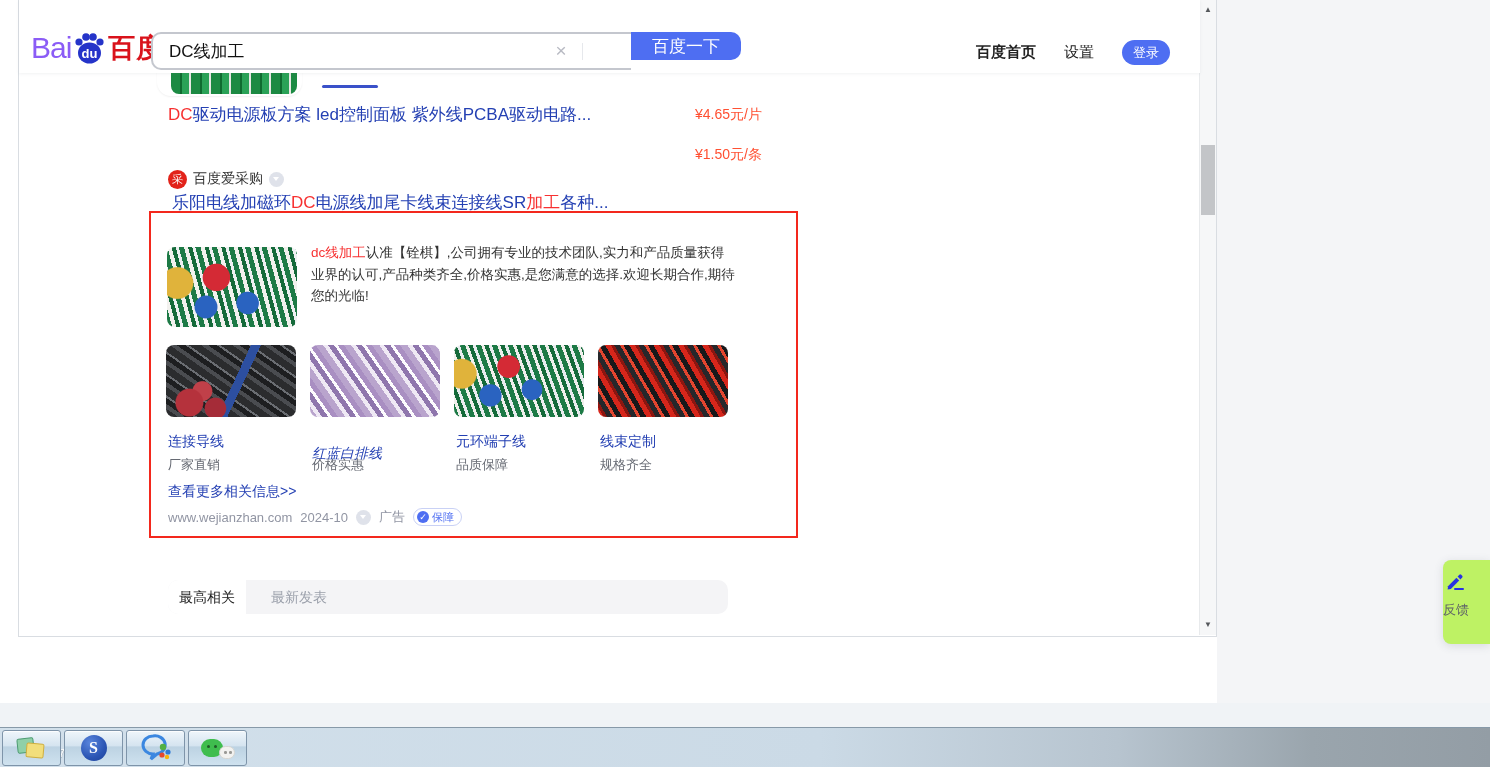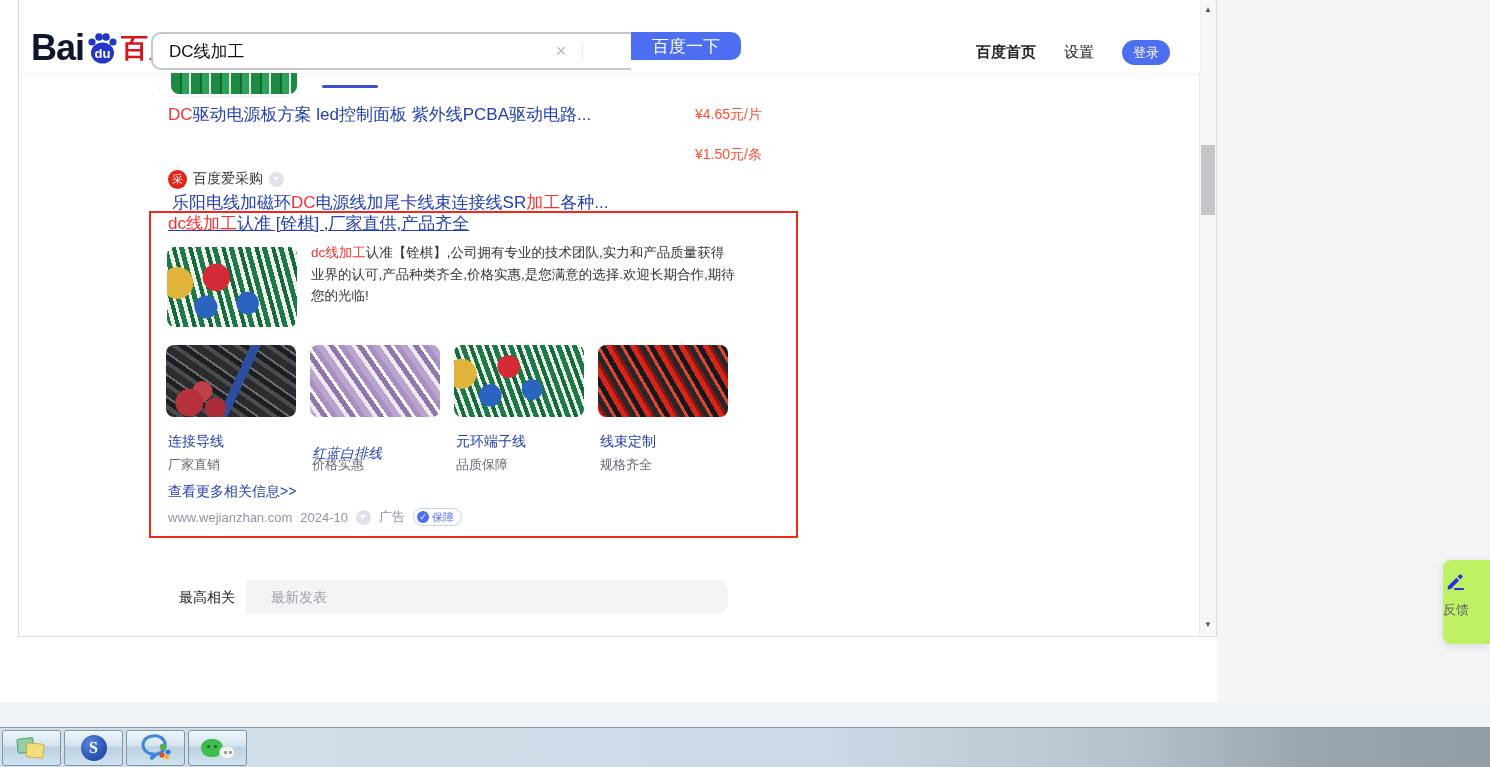--- a/index.html
+++ b/index.html
@@ -26,7 +26,7 @@
   #hdr { left:0; top:0; width:1181px; height:73px; background:#fff; z-index:6;
          box-shadow:0 1px 3px rgba(120,130,140,0.10); }
   #logo { left:12px; top:28px; height:40px; display:flex; align-items:center; cursor:pointer; }
-  #logo .bai { font-size:36px; font-weight:bold; color:#0f172a; letter-spacing:-1px; }
+  #logo .bai { font-size:30px; font-weight:normal; color:#8b5cf6; letter-spacing:-1px; }
   #logo .cn  { font-size:27px; font-weight:bold; color:#d9121b; letter-spacing:1px; margin-left:1px; }
   #searchbox { left:132px; top:32px; width:480px; height:38px; background:#fff;
                border:2px solid #c4c7ce; border-right:none; border-radius:10px 0 0 10px; }

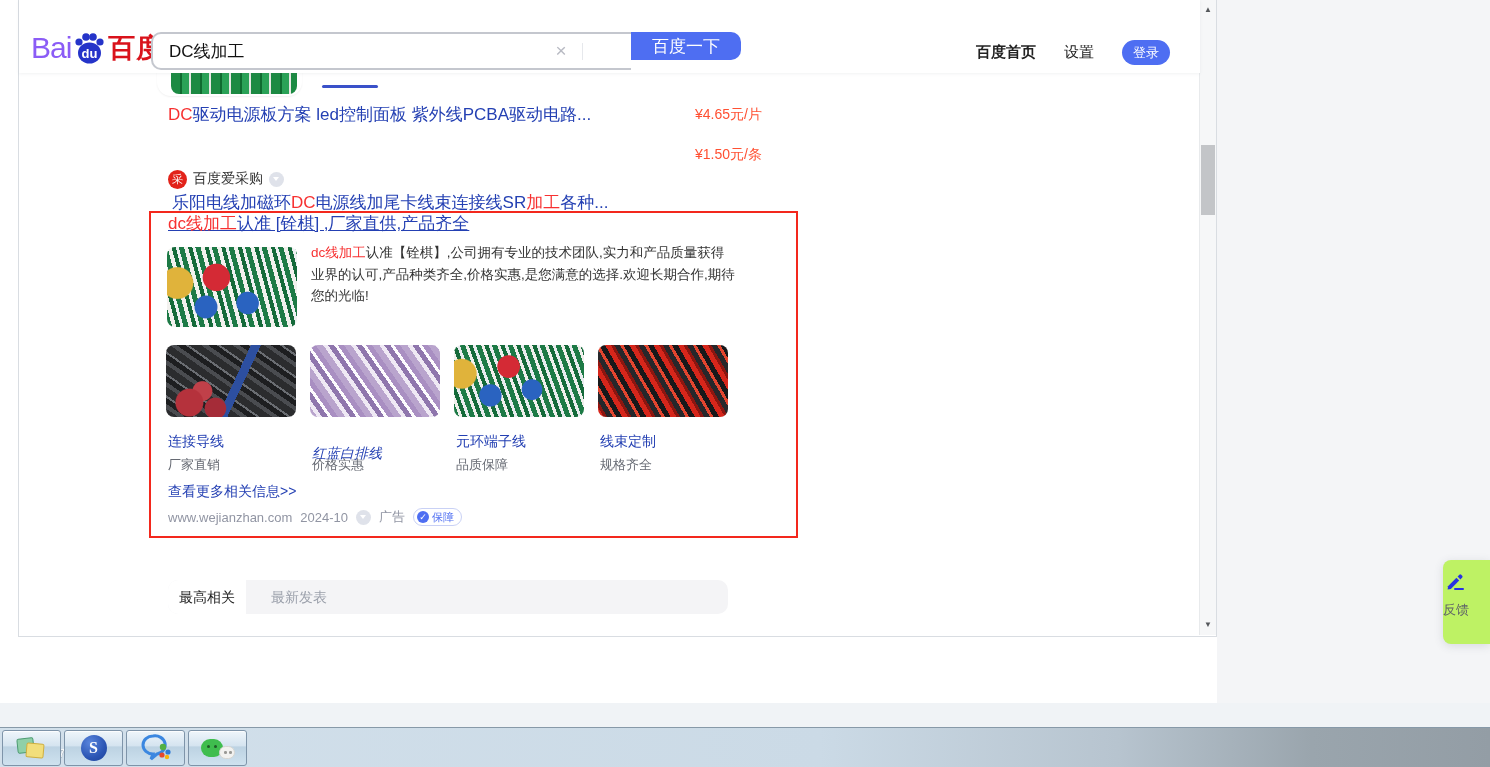--- a/index.html
+++ b/index.html
@@ -181,7 +181,6 @@
 
     <div id="ad-box" class="abs"></div>
 
-    <div class="abs rtitle u" style="left:149px;top:212px;"><span class="hl">dc线加工</span><span>认准 [铨棋] ,厂家直供,产品齐全</span></div>
 
     <div id="thumb-main" class="abs thumb"></div>
     <div id="ad-desc" class="abs"><span class="hl">dc线加工</span><span>认准【铨棋】,公司拥有专业的技术团队,实力和产品质量获得业界的认可,产品种类齐全,价格实惠,是您满意的选择.欢迎长期合作,期待您的光临!</span></div>

